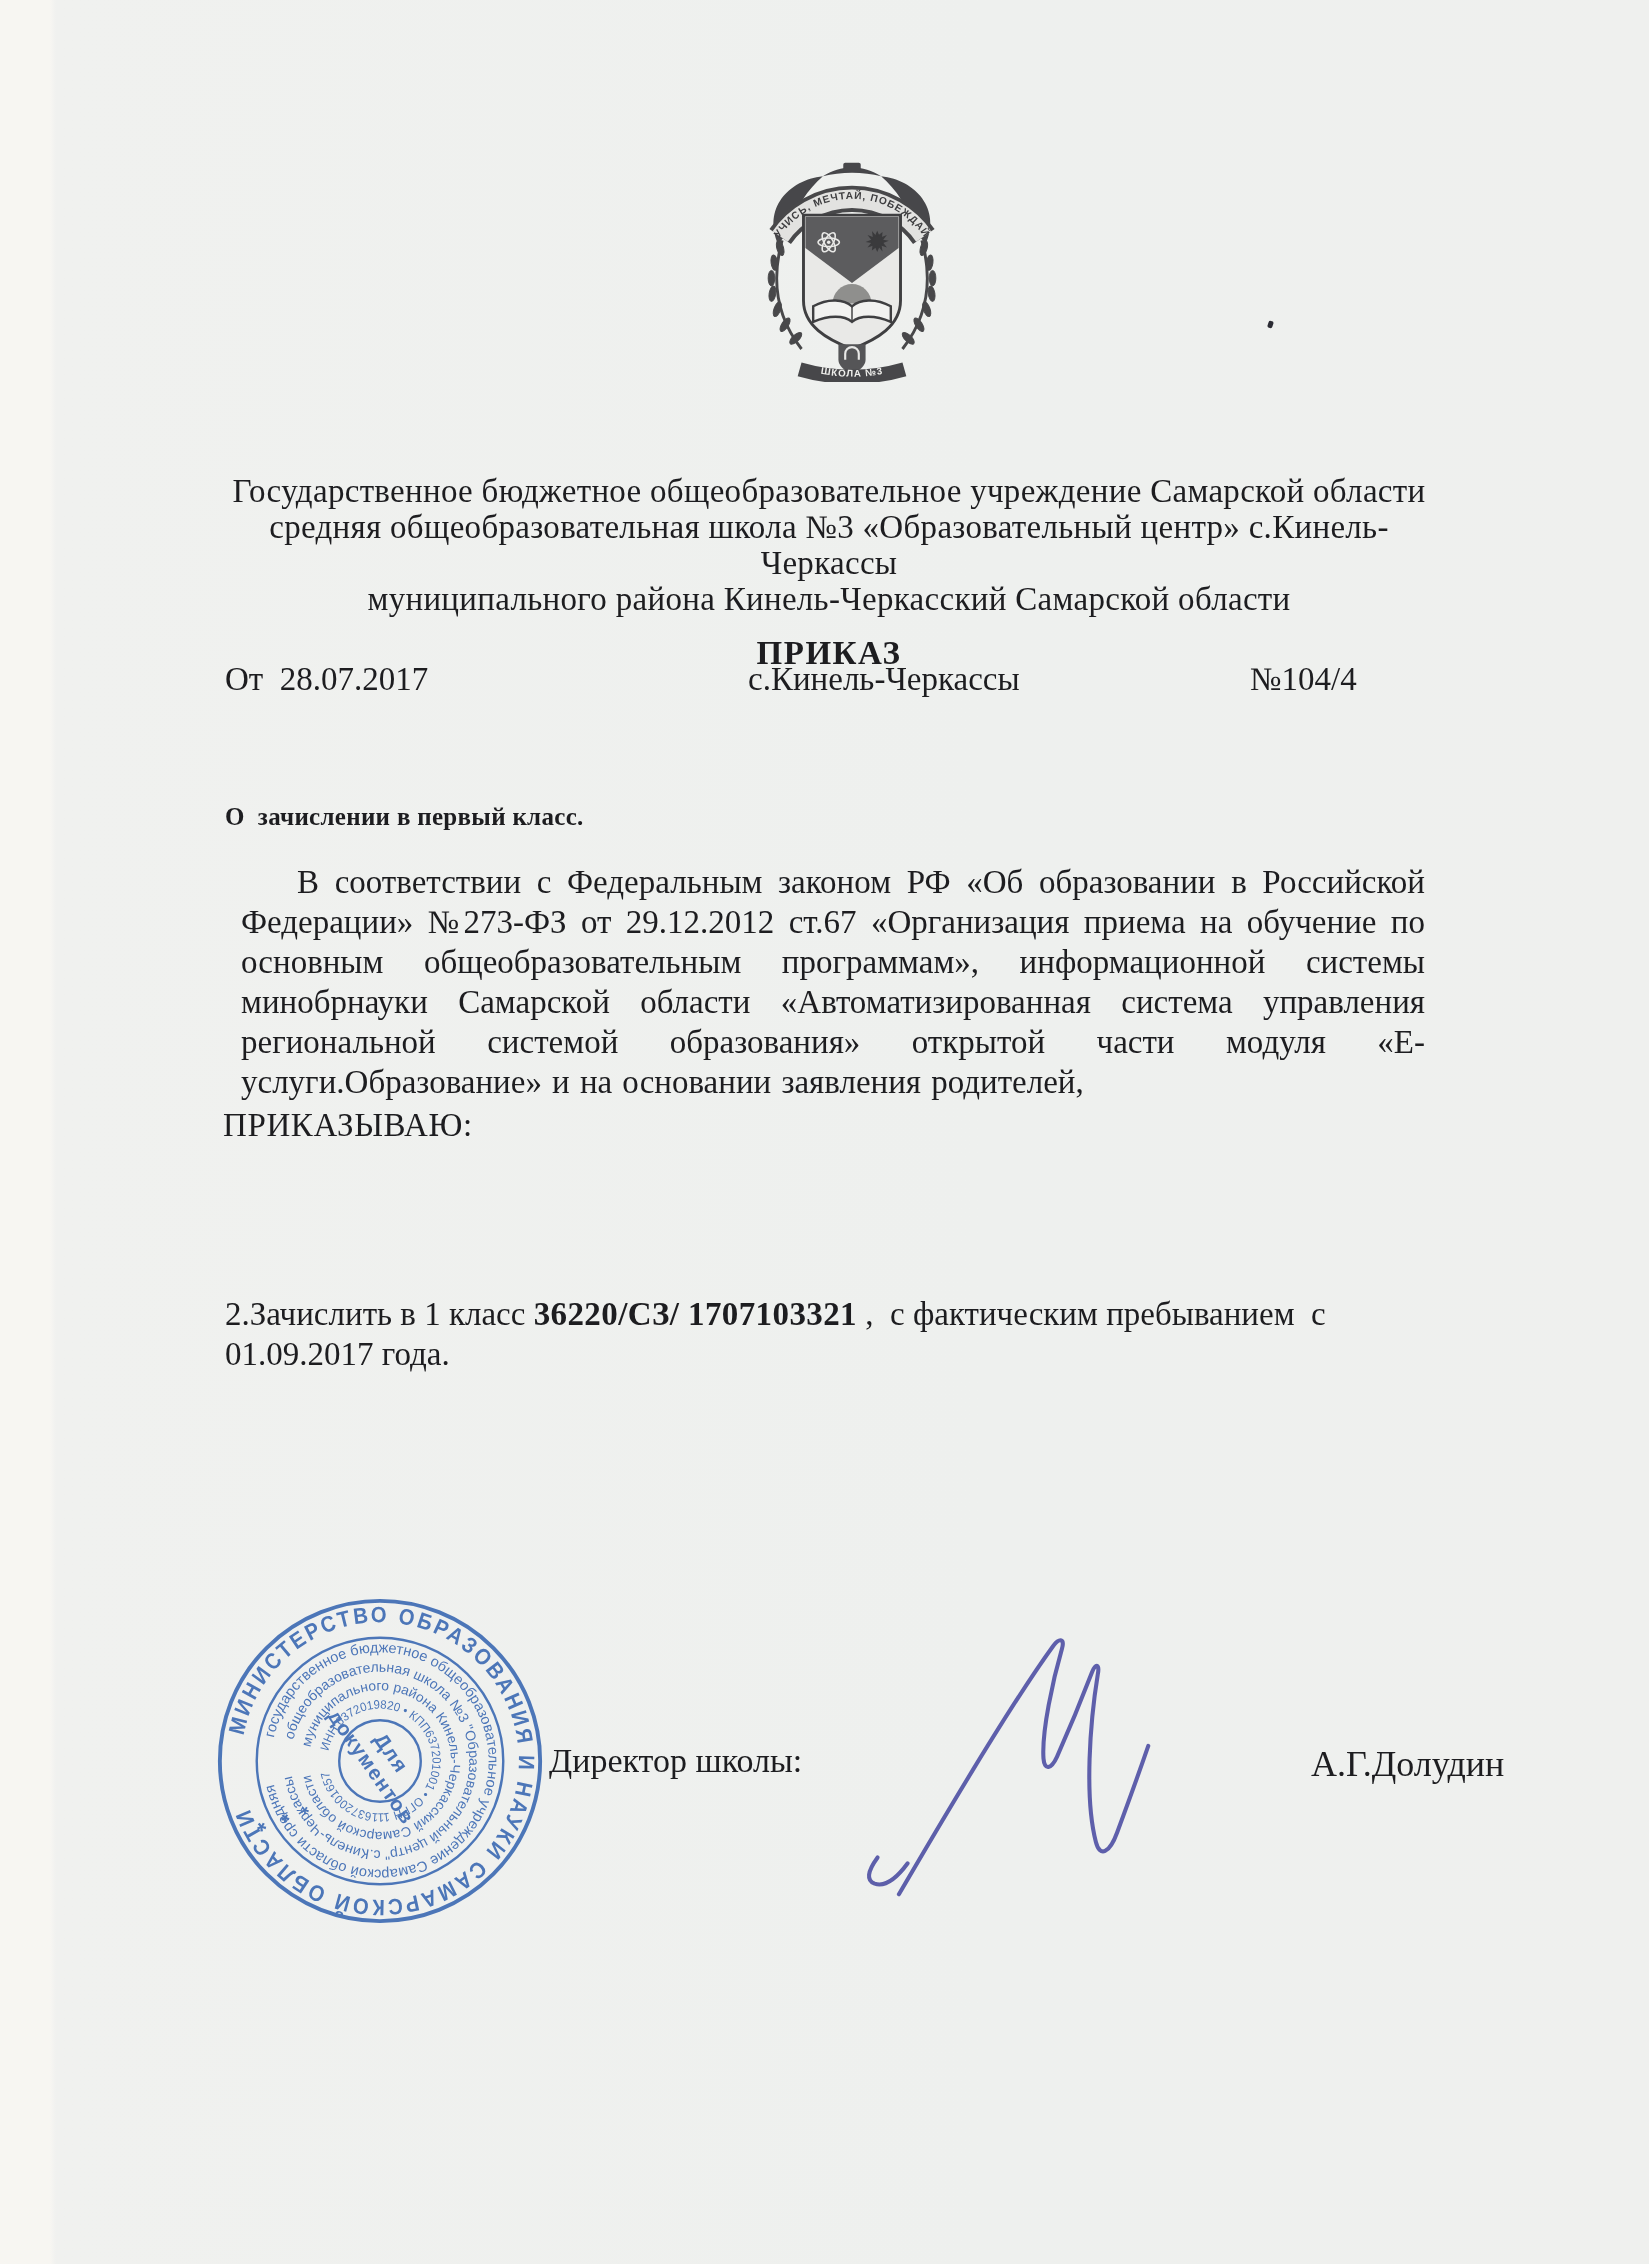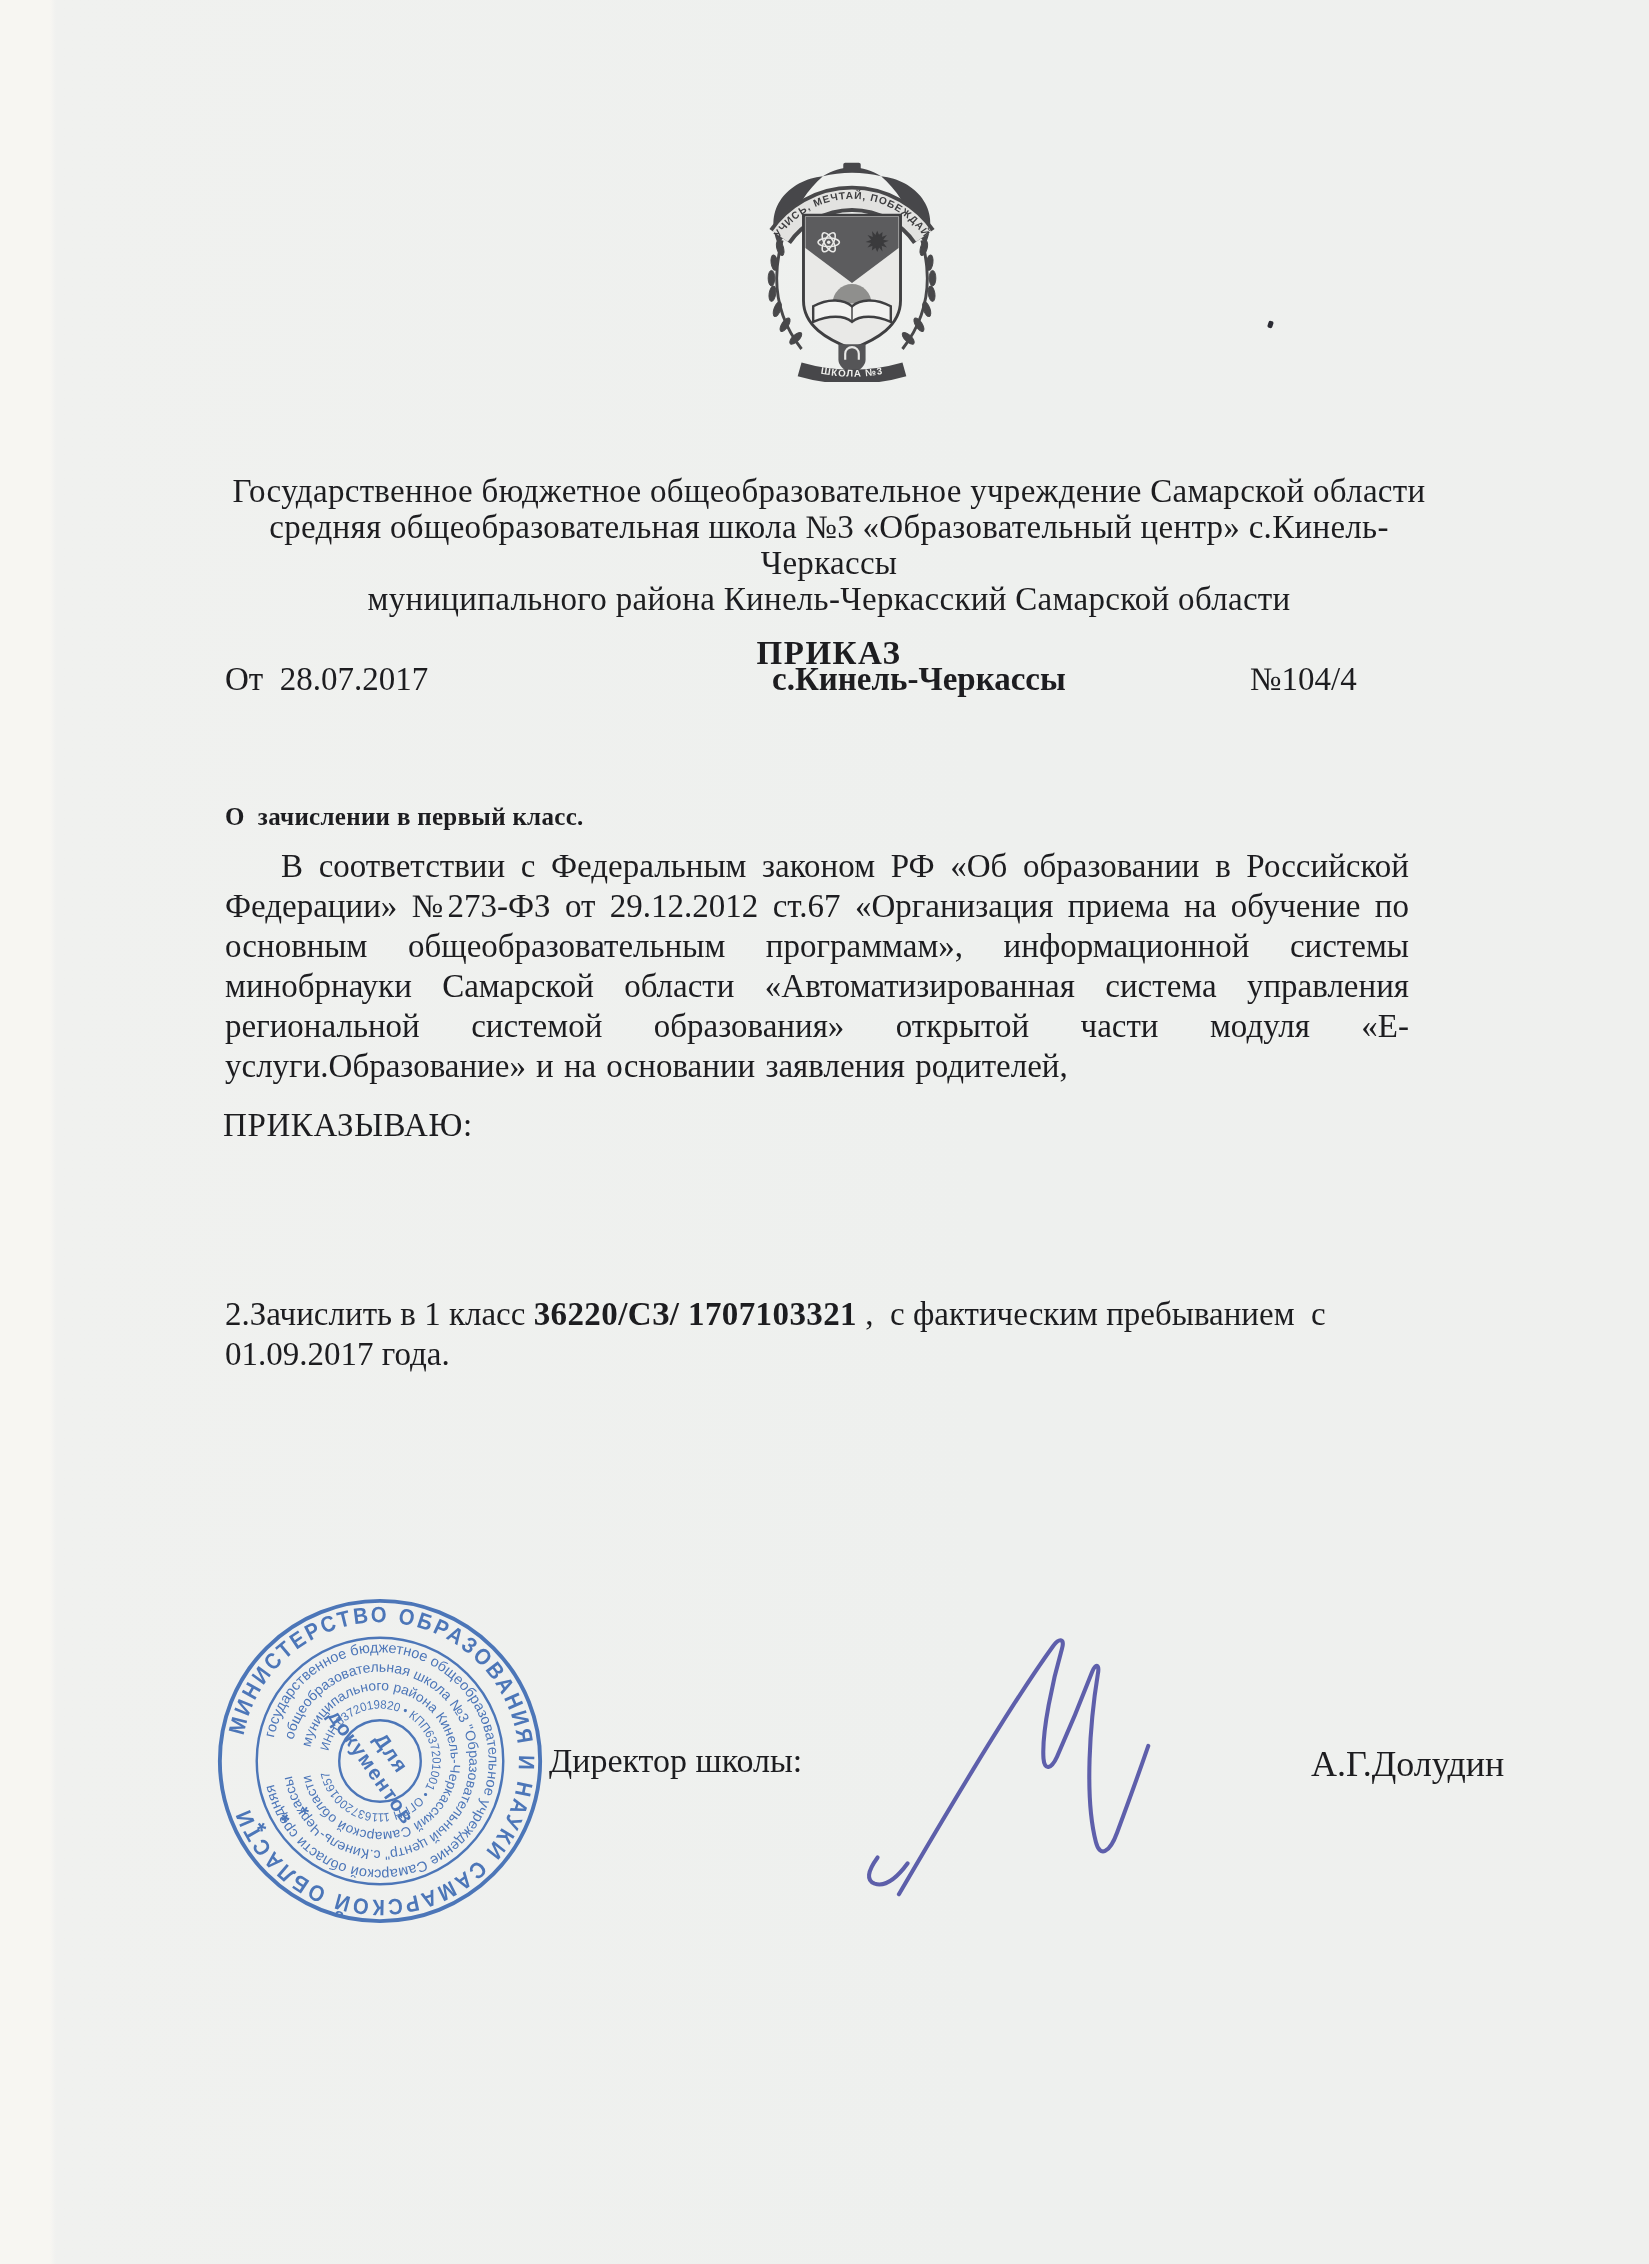--- a/index.html
+++ b/index.html
@@ -13,7 +13,7 @@
   .doc-type{font-weight:bold;letter-spacing:1.5px;margin-top:18px;}
   .meta{position:absolute;left:0;top:661px;width:1650px;height:45px;font-size:33px;}
   .meta-date{position:absolute;left:225px;white-space:pre-wrap;}
-  .meta-place{position:absolute;left:772px;font-weight:bold;}
+  .meta-place{position:absolute;left:748px;}
   .meta-number{position:absolute;left:1250px;}
   .subject{position:absolute;left:225px;top:803px;font-size:25px;font-weight:bold;white-space:pre-wrap;letter-spacing:0.3px;}
   .body-par{position:absolute;left:225px;top:846px;width:1184px;margin:0;

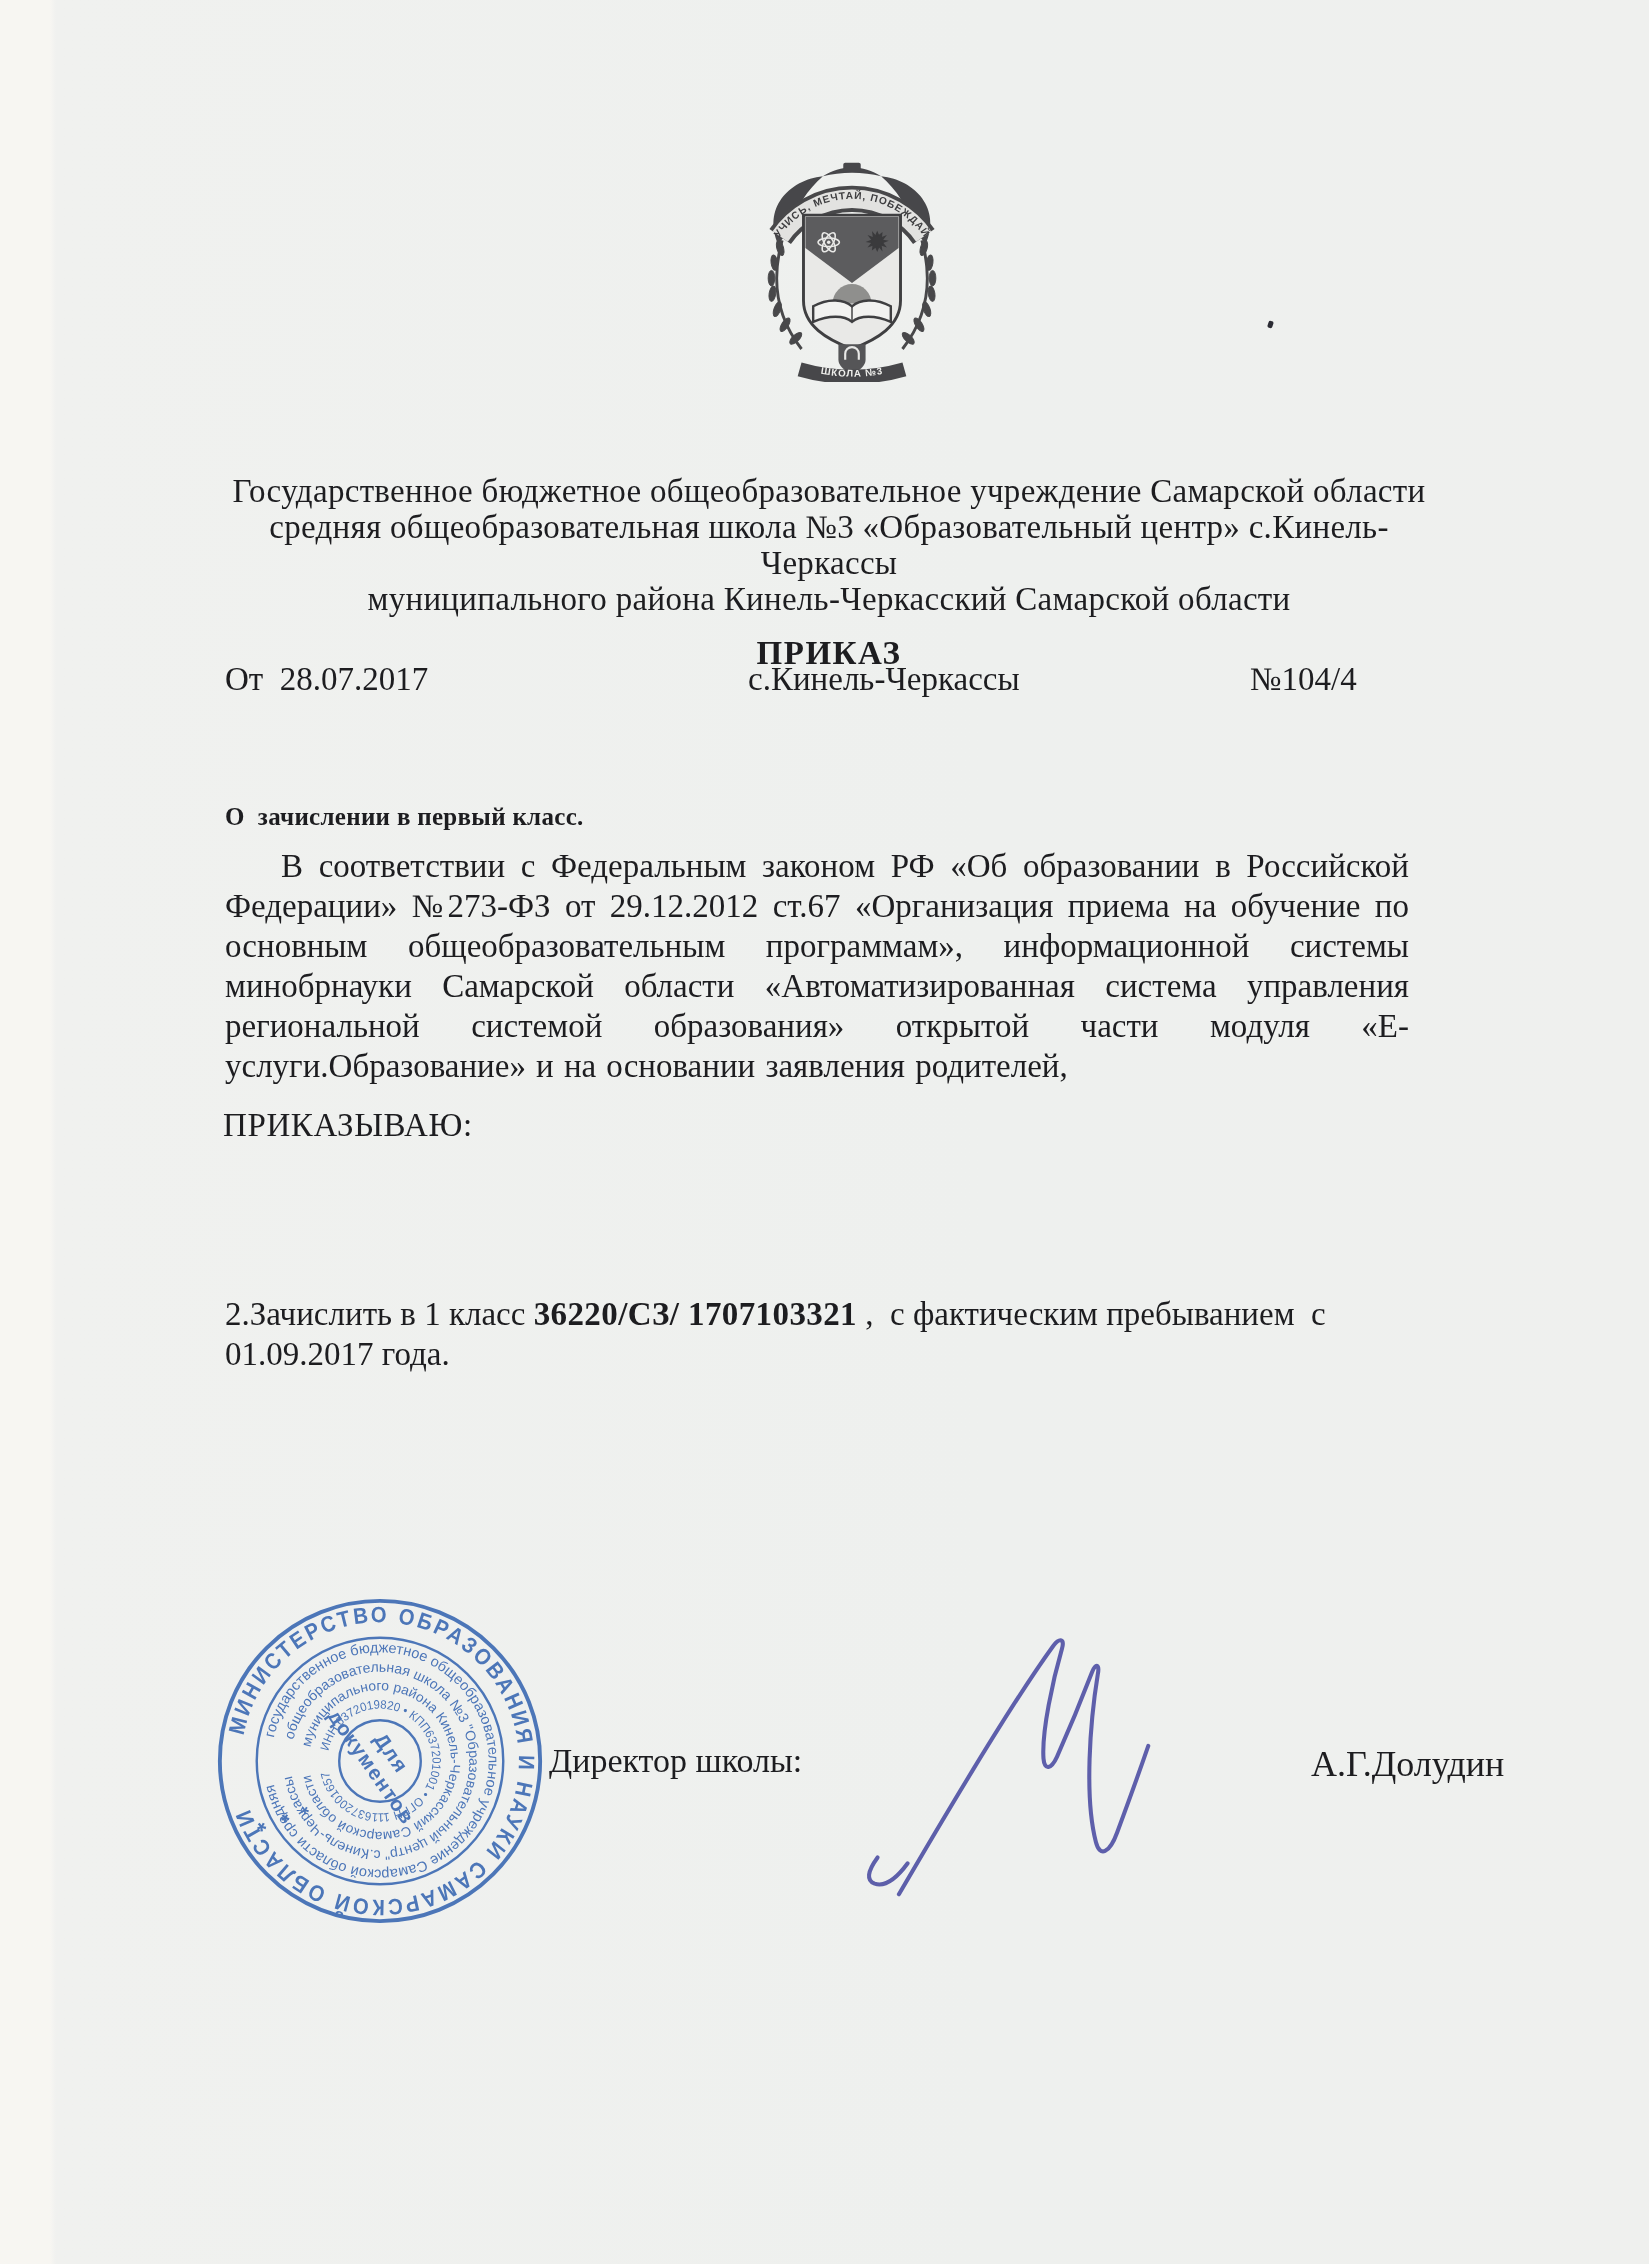--- a/index.html
+++ b/index.html
@@ -16,7 +16,7 @@
   .meta-place{position:absolute;left:748px;}
   .meta-number{position:absolute;left:1250px;}
   .subject{position:absolute;left:225px;top:803px;font-size:25px;font-weight:bold;white-space:pre-wrap;letter-spacing:0.3px;}
-  .body-par{position:absolute;left:225px;top:846px;width:1184px;margin:0;
+  .body-par{position:absolute;left:225px;top:846px;width:1184px;margin:16px;
     font-size:33px;line-height:40px;text-align:justify;text-indent:56px;word-spacing:1.9px;}
   .resolution{position:absolute;left:223px;top:1107px;font-size:33px;letter-spacing:0.6px;}
   .item{position:absolute;left:225px;width:1203px;margin:0;font-size:33px;line-height:40px;white-space:pre-wrap;}

